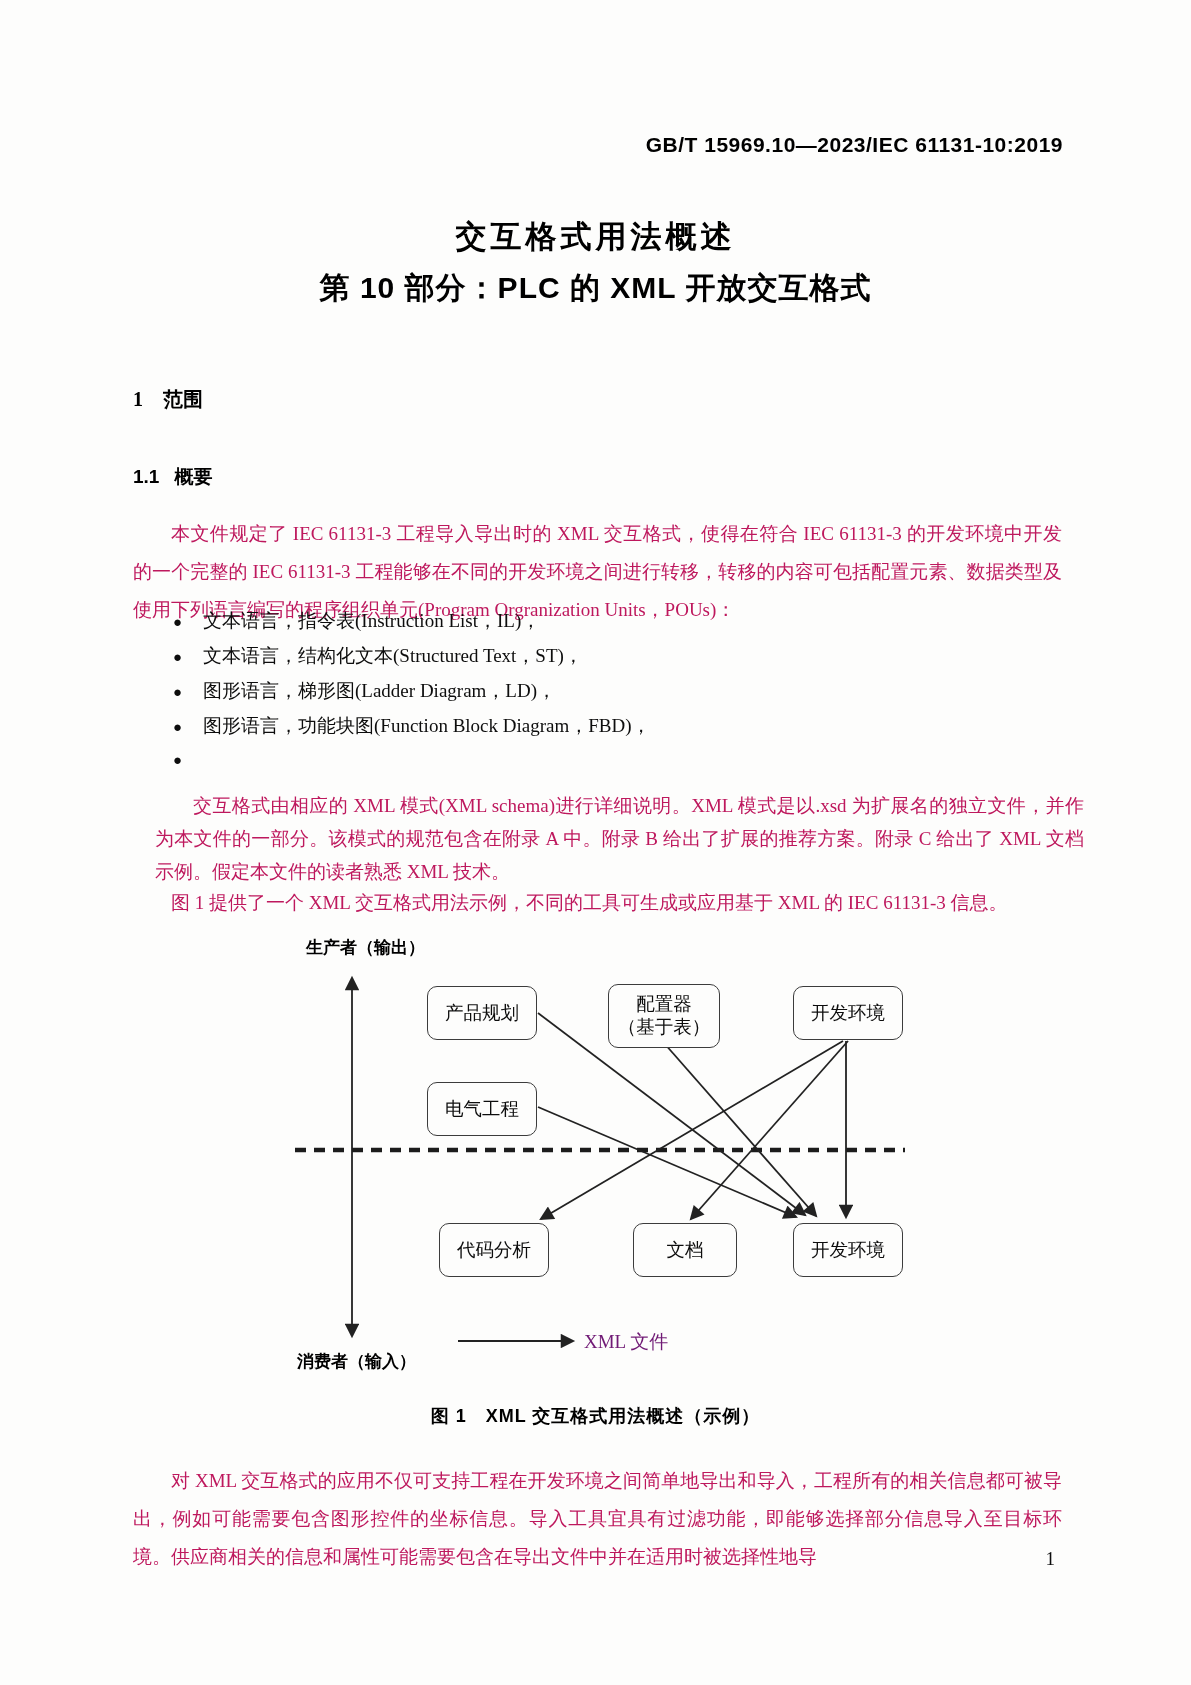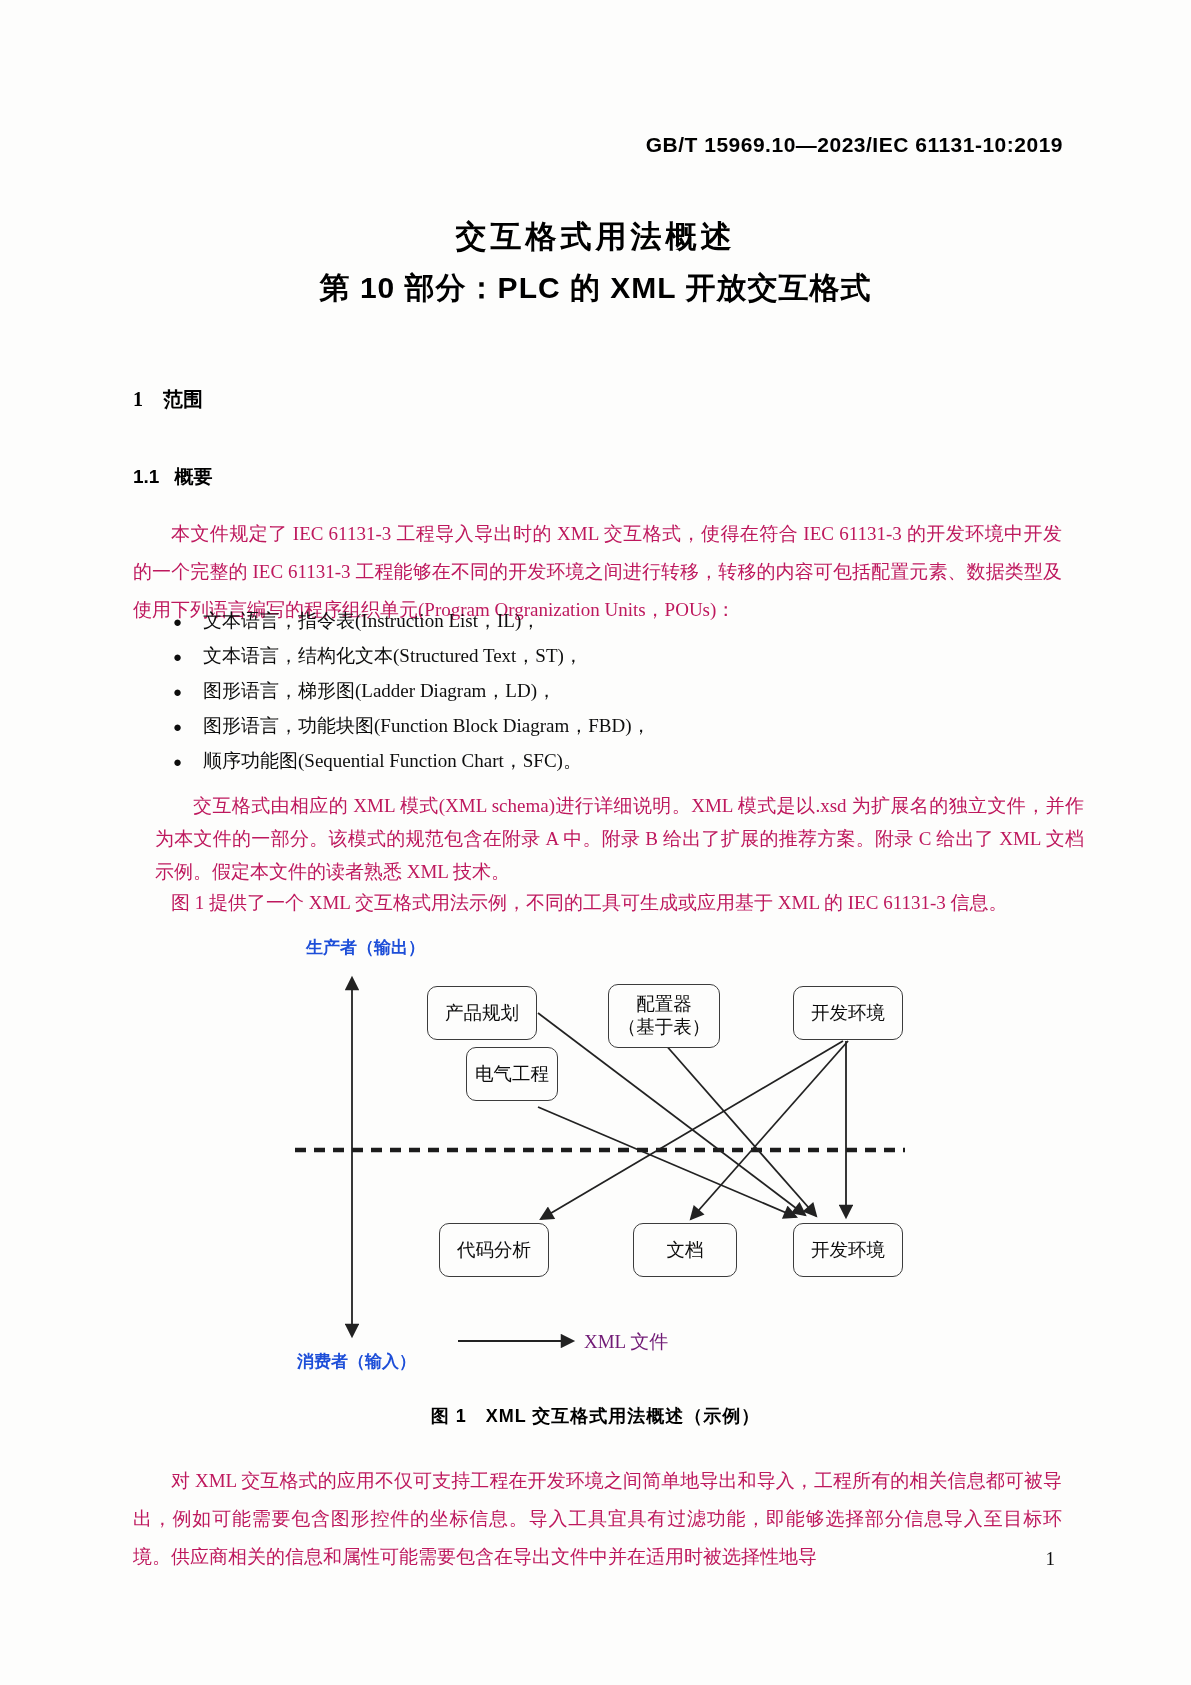--- a/index.html
+++ b/index.html
@@ -142,7 +142,6 @@
       </li>
     <li>
         <span class="dot">●</span>
-        <span>顺序功能图(Sequential Function Chart，SFC)。</span>
       </li>
   </ul>
 

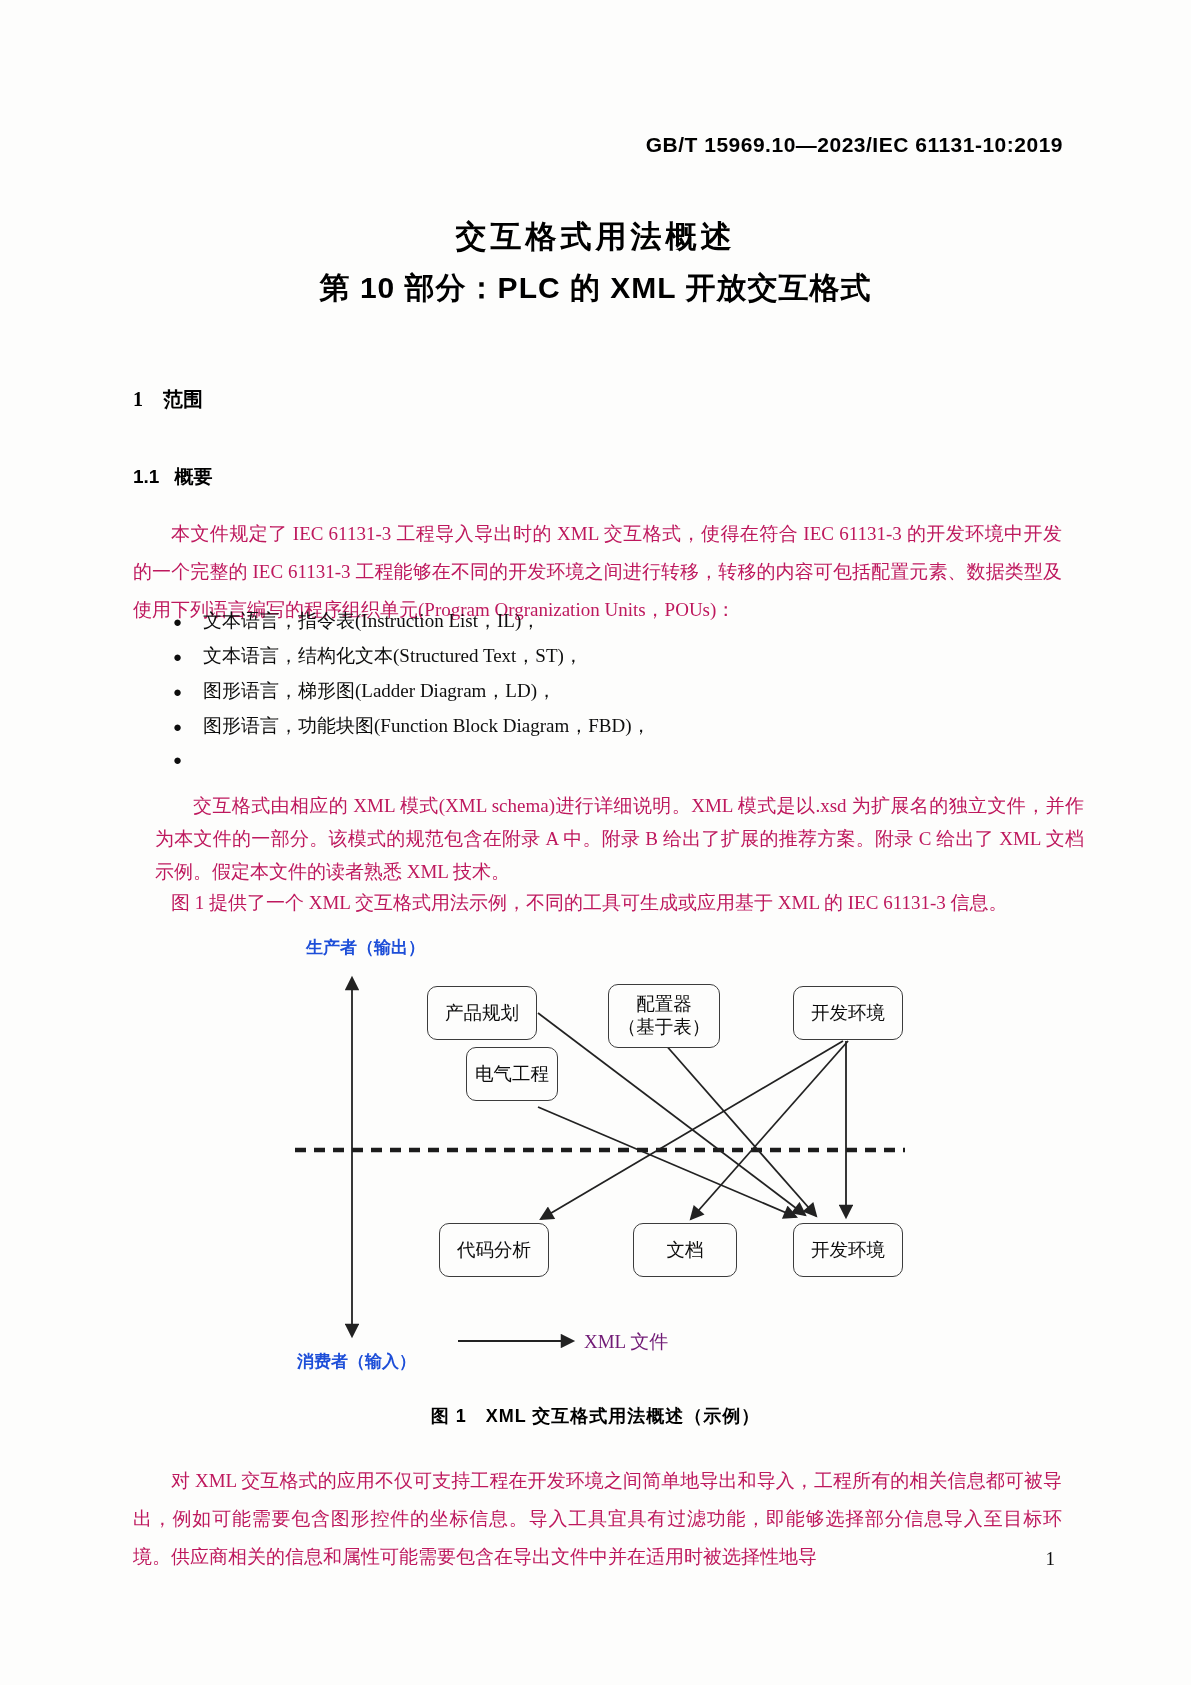--- a/index.html
+++ b/index.html
@@ -65,7 +65,7 @@
   .fig-label{
     position:absolute;
     font-family:"Liberation Sans","DejaVu Sans",sans-serif;
-    font-weight:bold;font-size:17px;color:#1d4ed8;white-space:nowrap;
+    font-weight:bold;font-size:17px;color:#000000;white-space:nowrap;
   }
   #lbl-producer{left:306px;top:936px;}
   #lbl-consumer{left:297px;top:1350px;}

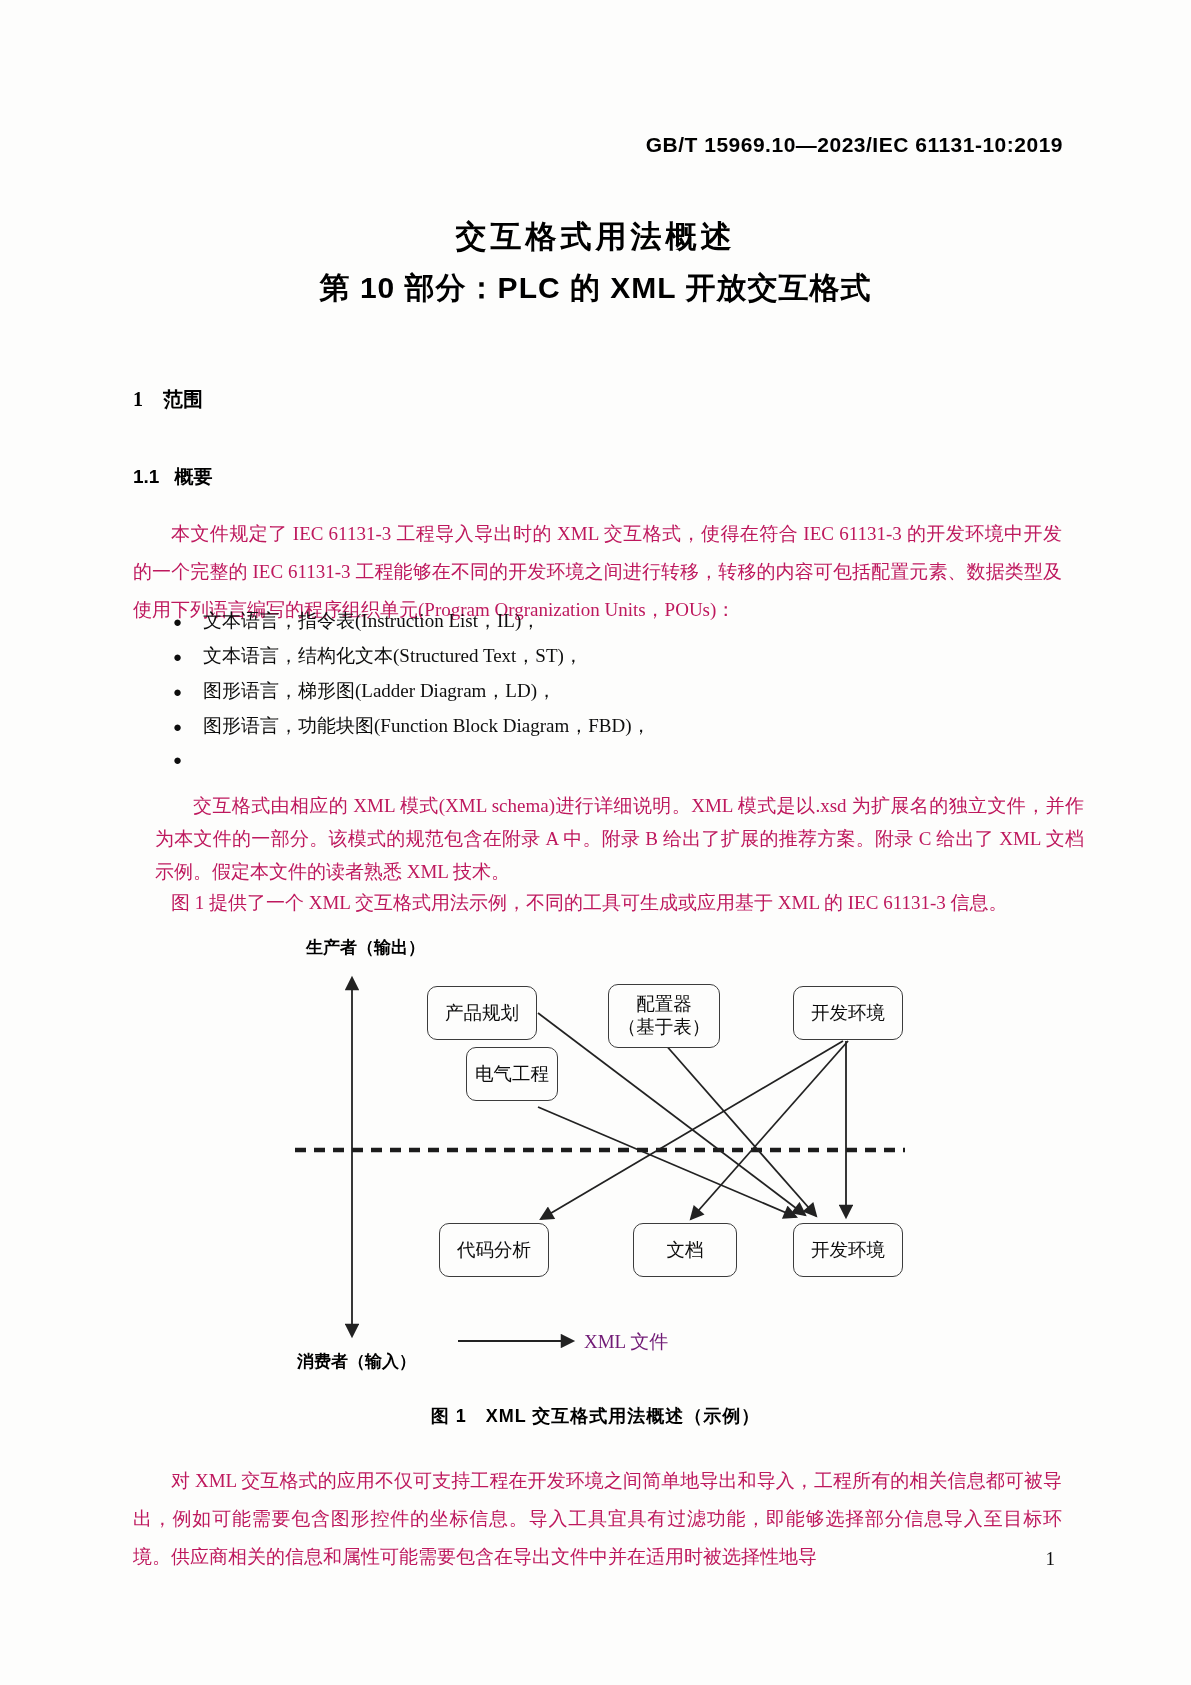--- a/index.html
+++ b/index.html
@@ -85,7 +85,7 @@
   #box-pp {left:427px;top:986px;width:110px;height:54px;}
   #box-cfg{left:608px;top:984px;width:112px;height:64px;}
   #box-det{left:793px;top:986px;width:110px;height:54px;}
-  #box-ee {left:427px;top:1047px;width:92px;height:54px;margin-left:39px;}
+  #box-ee {left:427px;top:1082px;width:110px;height:54px;}
   #box-ca {left:439px;top:1223px;width:110px;height:54px;font-family:Liberation Serif, serif;}
   #box-doc{left:633px;top:1223px;width:104px;height:54px;}
   #box-deb{left:793px;top:1223px;width:110px;height:54px;}

